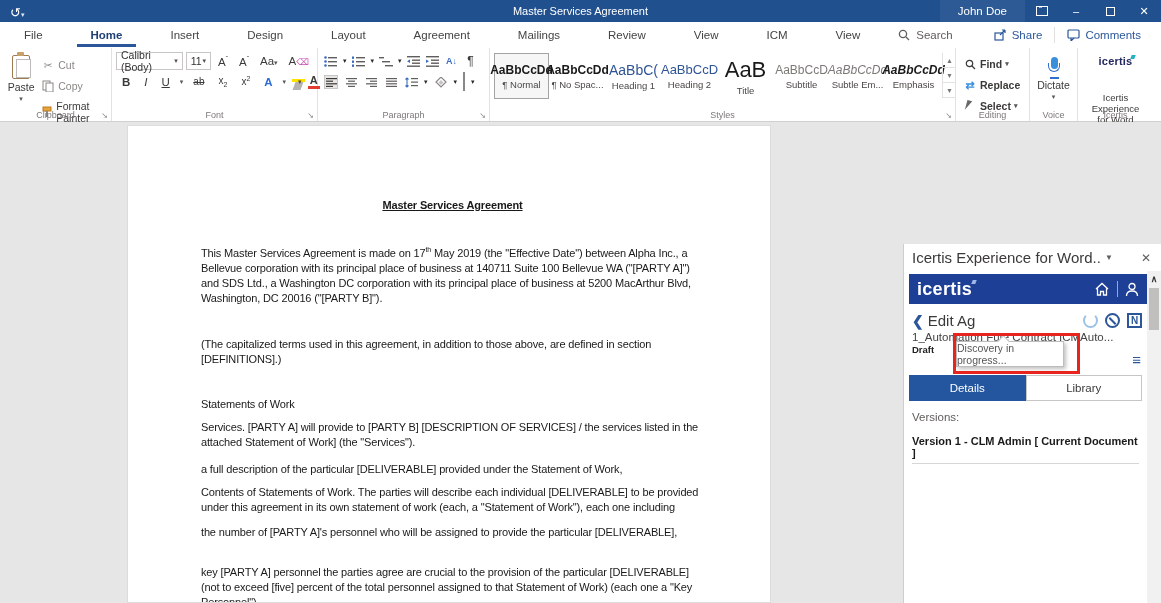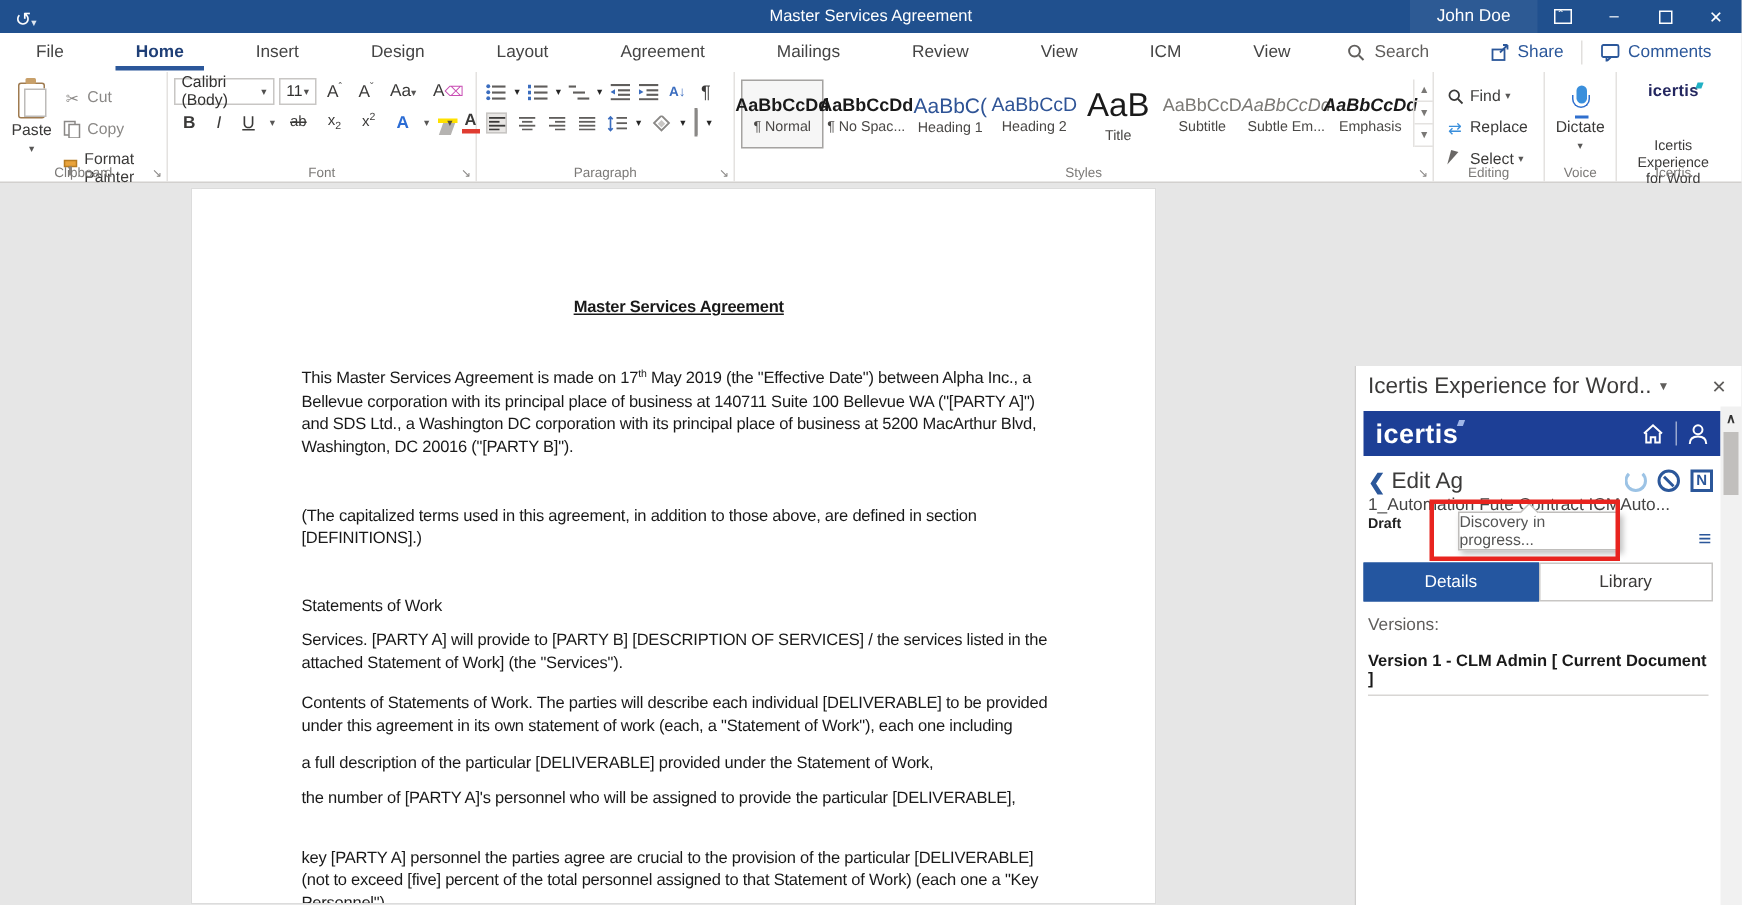--- a/index.html
+++ b/index.html
@@ -434,7 +434,7 @@
   </div>
 
   <div class="group" style="width:74px">
-    <div class="col" style="gap:3px; padding-top:3px;">
+    <div class="col" style="gap:3px; padding-top:3px;font-weight:bold;">
       <div class="smbtn">
         <span class="ic14">
             <svg width="11" height="11" viewBox="0 0 11 11">

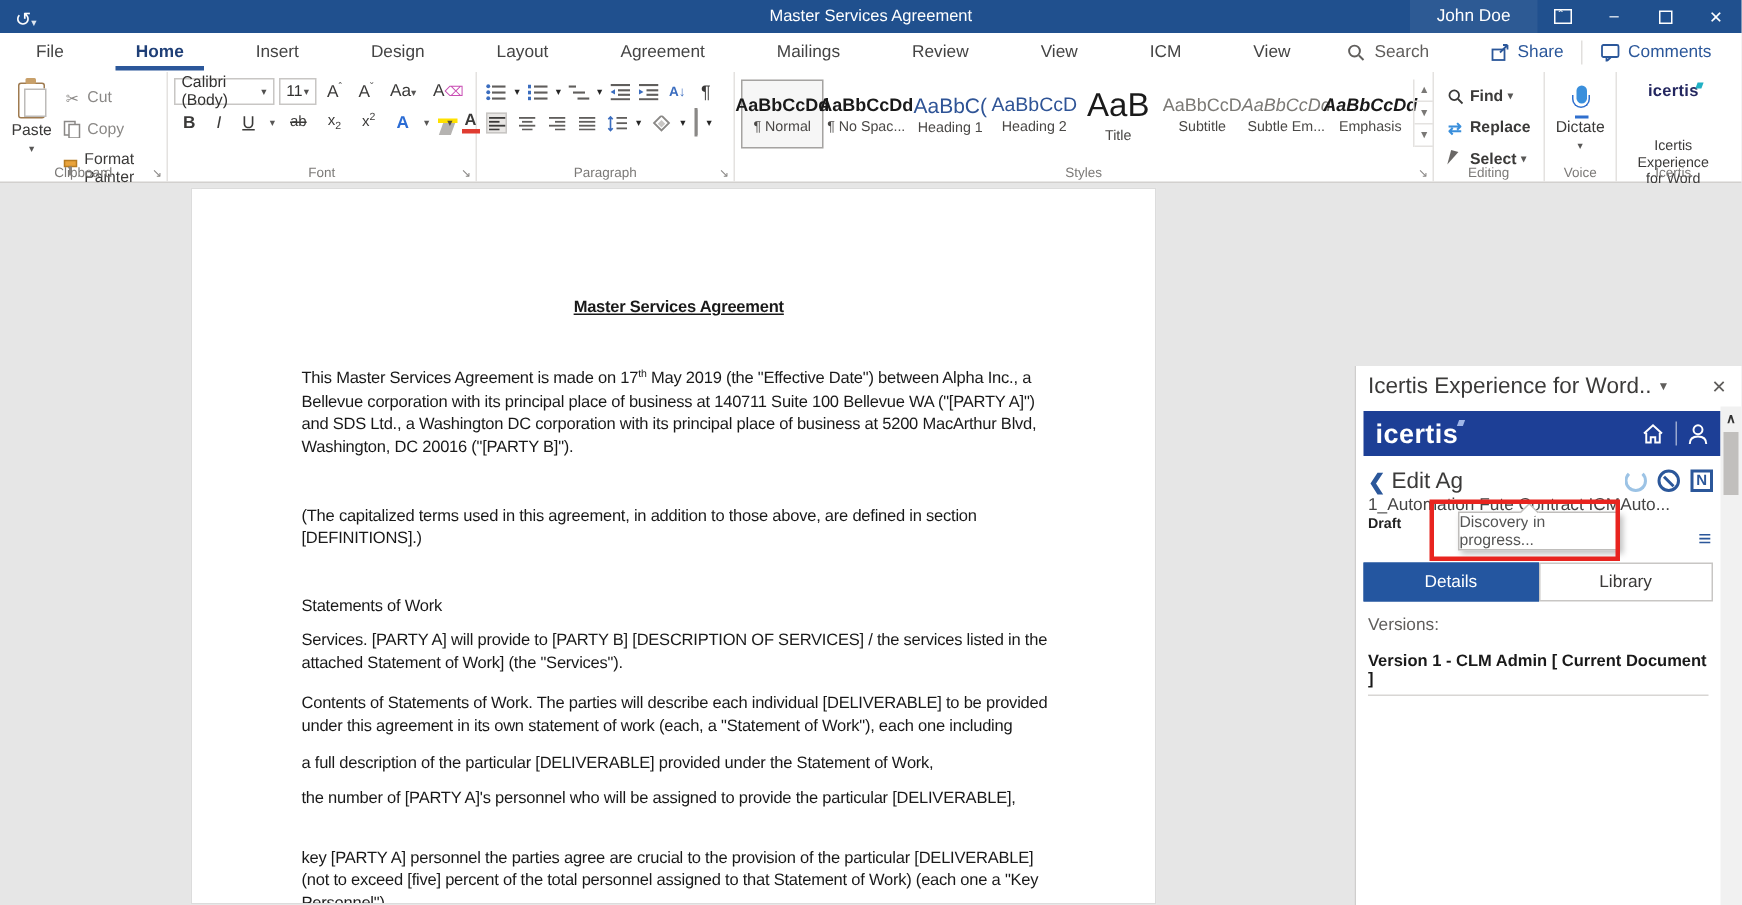--- a/index.html
+++ b/index.html
@@ -101,7 +101,7 @@
   .docname { margin:2px 5px 0 8px; font-size:11.5px; color:#444; white-space:nowrap; overflow:hidden; width:215px; position:relative; z-index:1; }
   .hamb { position:absolute; right:6px; top:80px; font-size:15px; color:#2b579a; z-index:1; }
   .draft { margin:1px 0 0 8px; font-size:9.5px; font-weight:bold; color:#222; }
-  .tooltip { position:absolute; left:68px; top:70px; width:108px; height:26px; background:#fff; border:1px solid #bfbdbb; box-shadow:2px 2px 4px rgba(0,0,0,.25); font-size:10.5px; color:#555; display:flex; align-items:center; justify-content:center; z-index:2; }
+  .tooltip { position:absolute; left:52px; top:70px; width:108px; height:26px; background:#fff; border:1px solid #bfbdbb; box-shadow:2px 2px 4px rgba(0,0,0,.25); font-size:10.5px; color:#555; display:flex; align-items:center; justify-content:center; z-index:2; }
   .tooltip::before { content:""; position:absolute; left:42px; top:-5px; width:8px; height:8px; background:#fff; border-left:1px solid #bfbdbb; border-top:1px solid #bfbdbb; transform:rotate(45deg); }
   .redrect { position:absolute; left:49px; top:62px; width:127px; height:41px; border:3px solid #e8241f; z-index:3; }
   .ptabs { display:flex; margin:20px 5px 0 5px; height:26px; font-size:11.5px; }

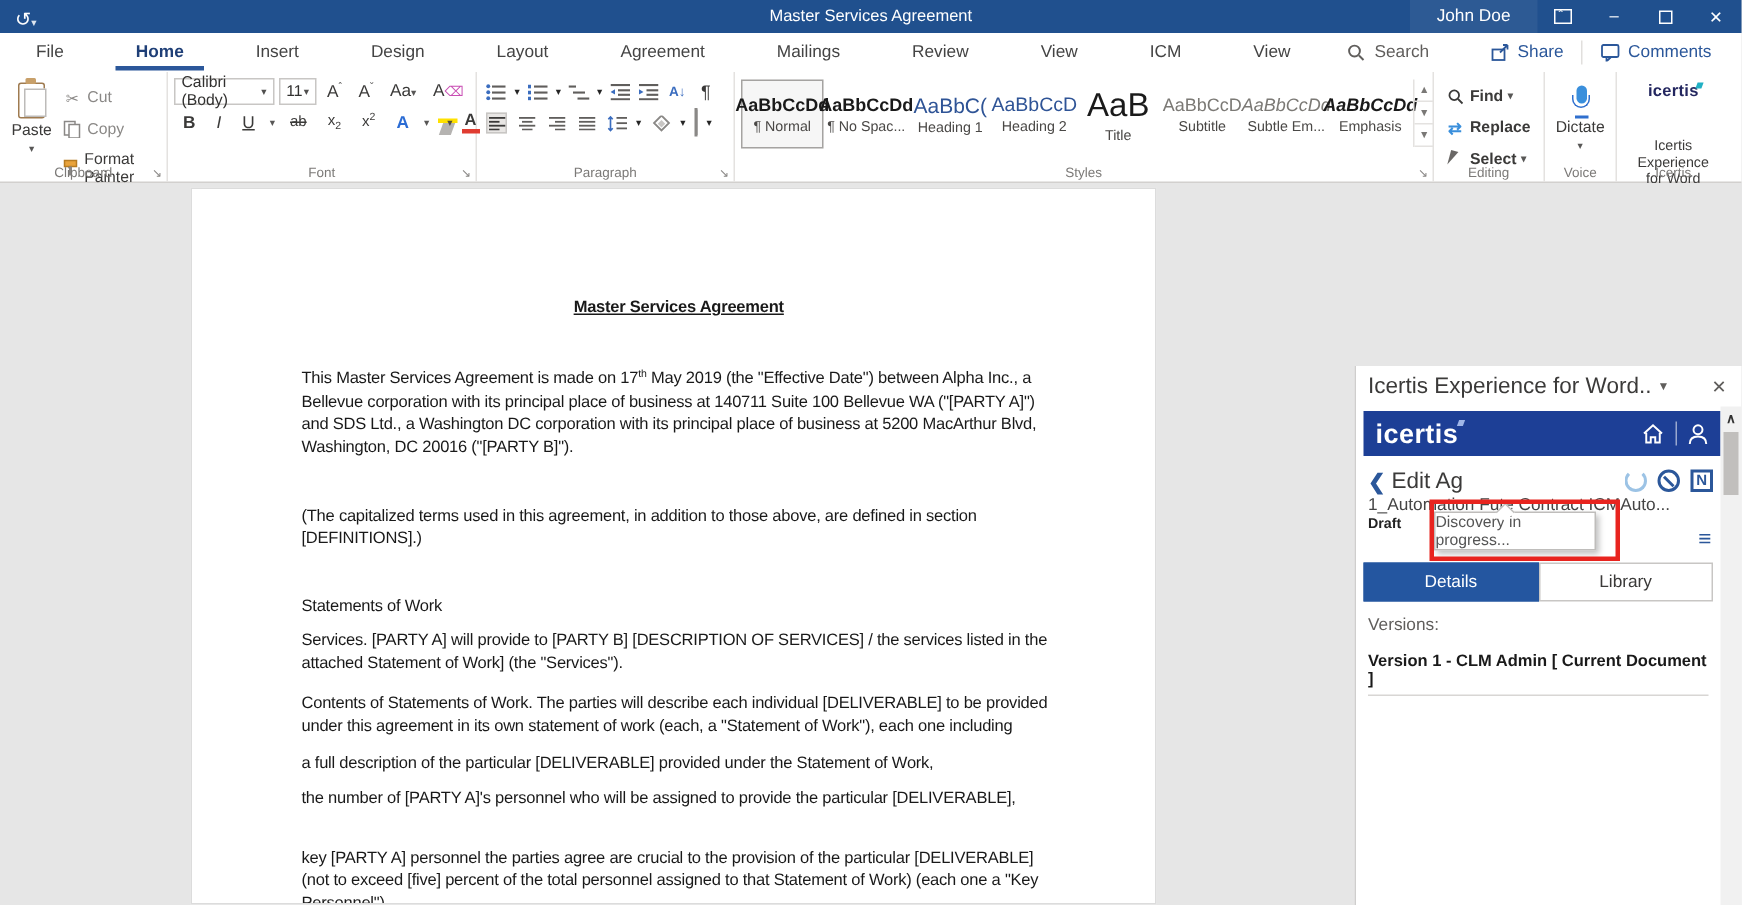--- a/index.html
+++ b/index.html
@@ -494,8 +494,8 @@
       <p style="margin-bottom:30px">(The capitalized terms used in this agreement, in addition to those above, are defined in section [DEFINITIONS].)</p>
       <p style="margin-bottom:8px">Statements of Work</p>
       <p style="margin-bottom:12px">Services. [PARTY A] will provide to [PARTY B] [DESCRIPTION OF SERVICES] / the services listed in the attached Statement of Work] (the "Services").</p>
+      <p style="margin-bottom:8px">a full description of the particular [DELIVERABLE] provided under the Statement of Work,</p>
       <p style="margin-bottom:10px">Contents of Statements of Work. The parties will describe each individual [DELIVERABLE] to be provided under this agreement in its own statement of work (each, a "Statement of Work"), each one including</p>
-      <p style="margin-bottom:8px">a full description of the particular [DELIVERABLE] provided under the Statement of Work,</p>
       <p style="margin-bottom:25px">the number of [PARTY A]'s personnel who will be assigned to provide the particular [DELIVERABLE],</p>
       <p style="margin-bottom:4px">key [PARTY A] personnel the parties agree are crucial to the provision of the particular [DELIVERABLE] (not to exceed [five] percent of the total personnel assigned to that Statement of Work) (each one a "Key Personnel"),</p>
       <p>the applicable fees and fee schedule including email rates and daily rates per unit, if applicable for</p>

